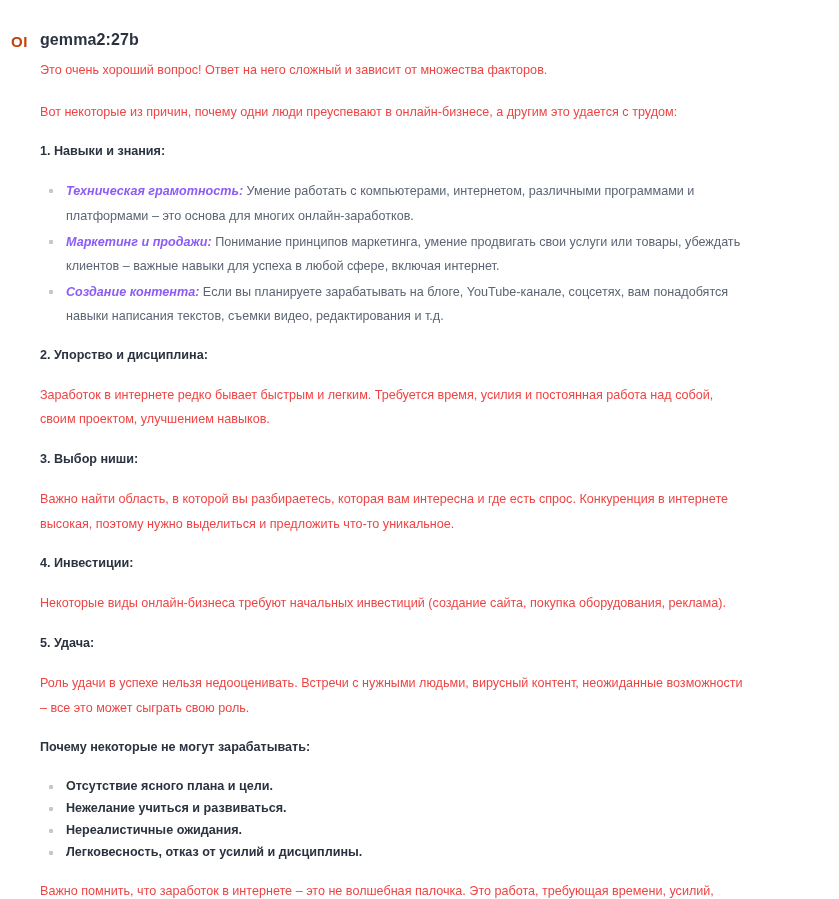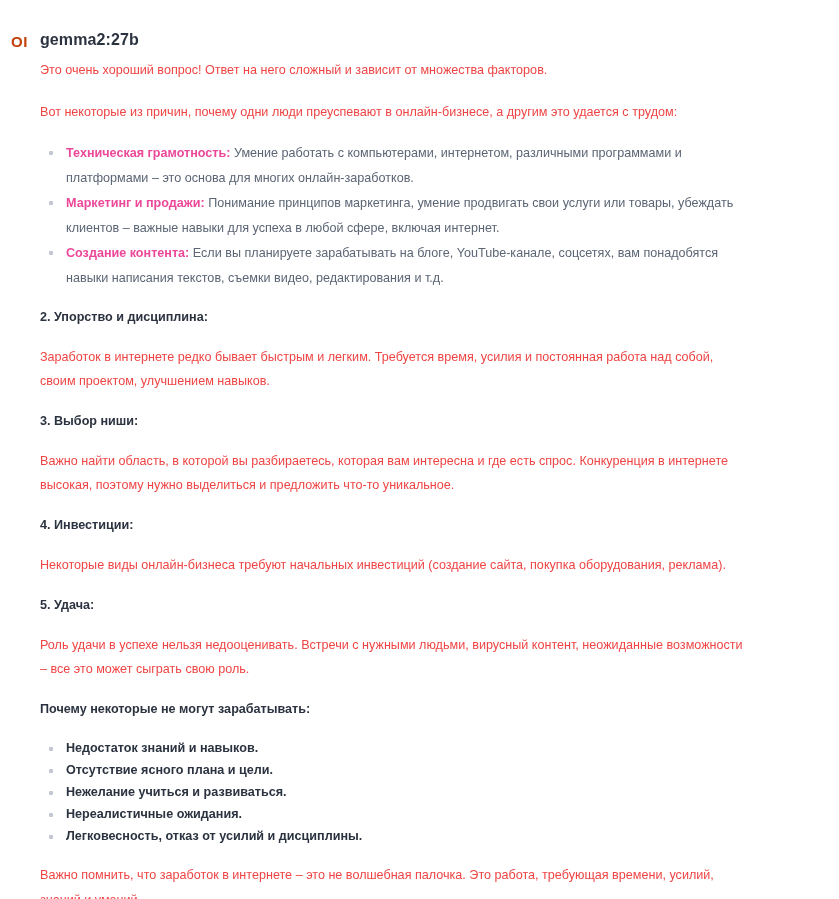--- a/index.html
+++ b/index.html
@@ -111,6 +111,7 @@
     <p class="para">Это очень хороший вопрос! Ответ на него сложный и зависит от множества факторов.</p>
     <p class="para">Вот некоторые из причин, почему одни люди преуспевают в онлайн-бизнесе, а другим это удается с трудом:</p>
 
+    <h4 class="section-head">1. Навыки и знания:</h4>
     <ul class="bullets">
       <li>
         <b>Техническая грамотность:</b><span> Умение работать с компьютерами, интернетом, различными программами и платформами – это основа для многих онлайн-заработков.</span>

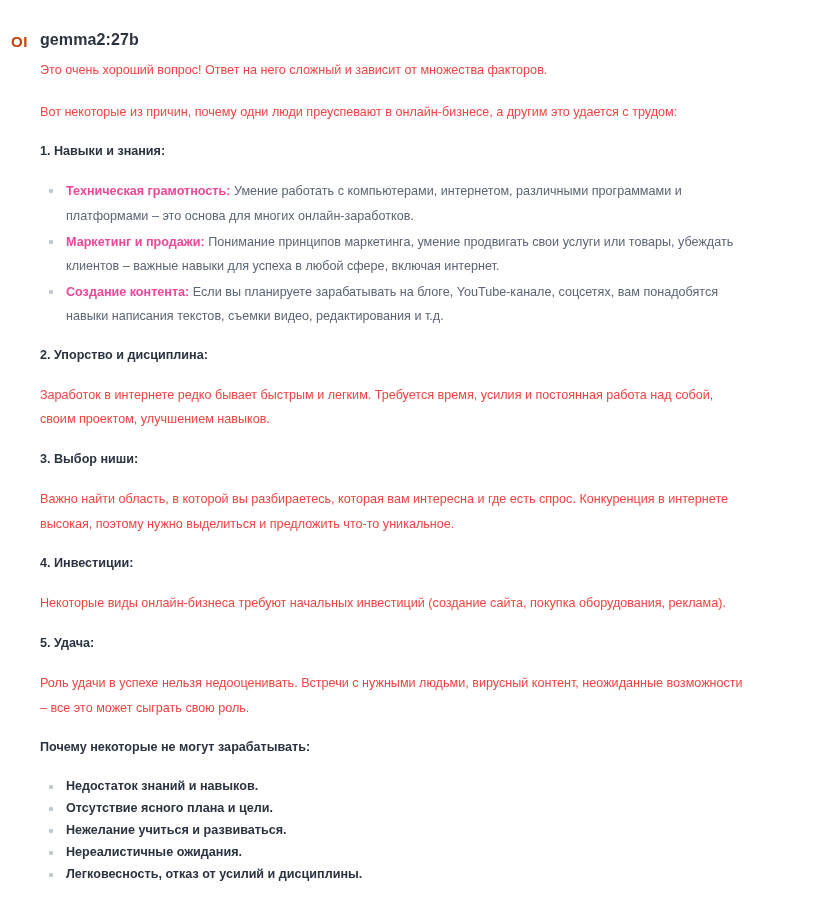--- a/index.html
+++ b/index.html
@@ -87,8 +87,9 @@
     border-radius: 1px;
   }
   ul.bullets li b {
-    color: #ec4899;
+    color: #8b5cf6;
     font-weight: 700;
+    font-style: italic;
   }
   ul.bullets.tight li {
     line-height: 1.75;

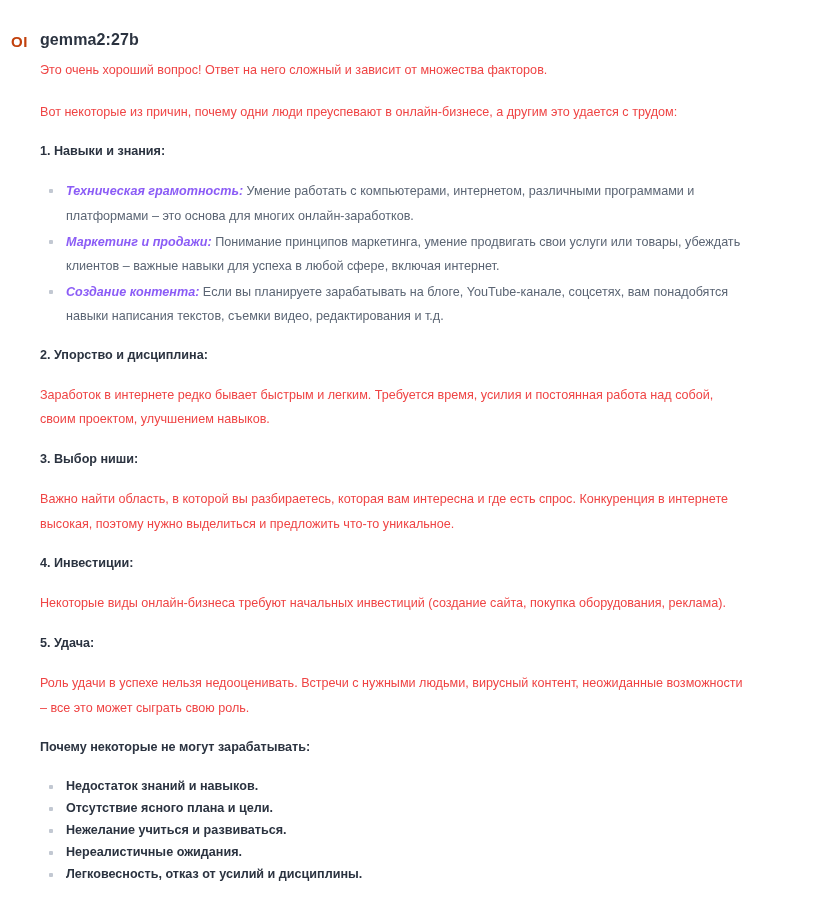--- a/index.html
+++ b/index.html
@@ -139,7 +139,6 @@
 
     <h4 class="section-head">Почему некоторые не могут зарабатывать:</h4>
     <ul class="bullets tight">
-      <li>Недостаток знаний и навыков.</li>
       <li>Отсутствие ясного плана и цели.</li>
       <li>Нежелание учиться и развиваться.</li>
       <li>Нереалистичные ожидания.</li>

